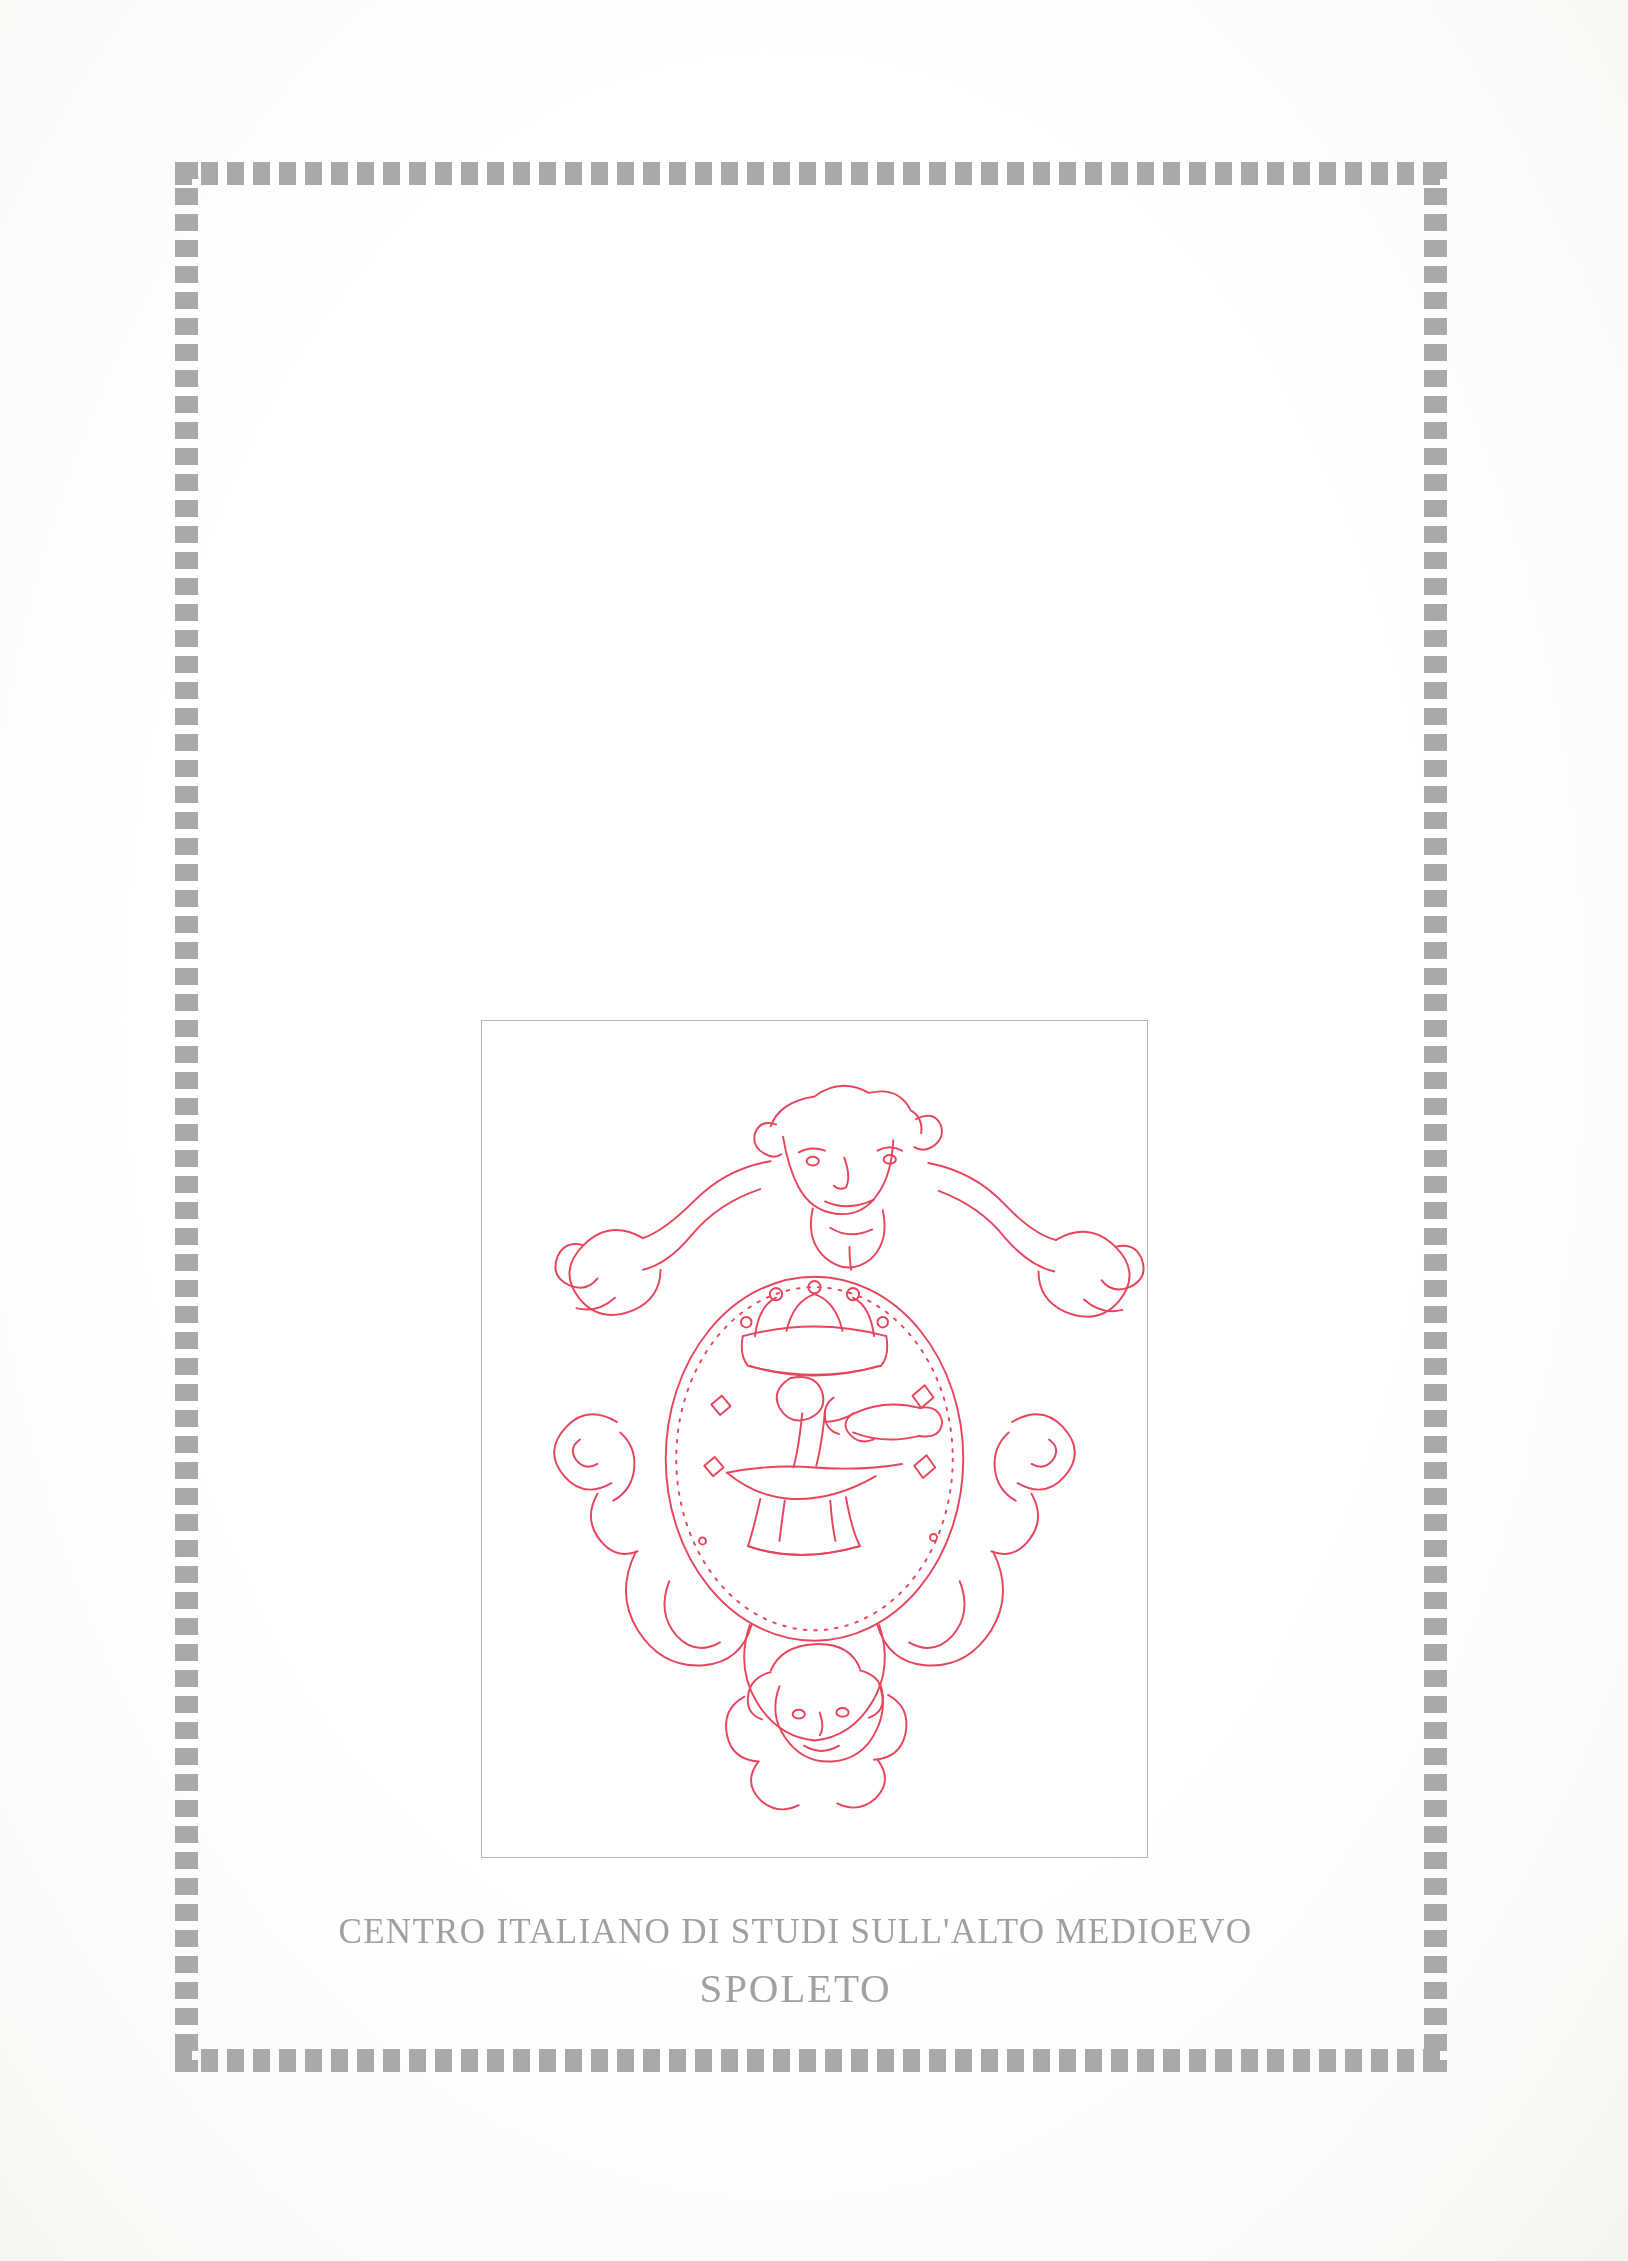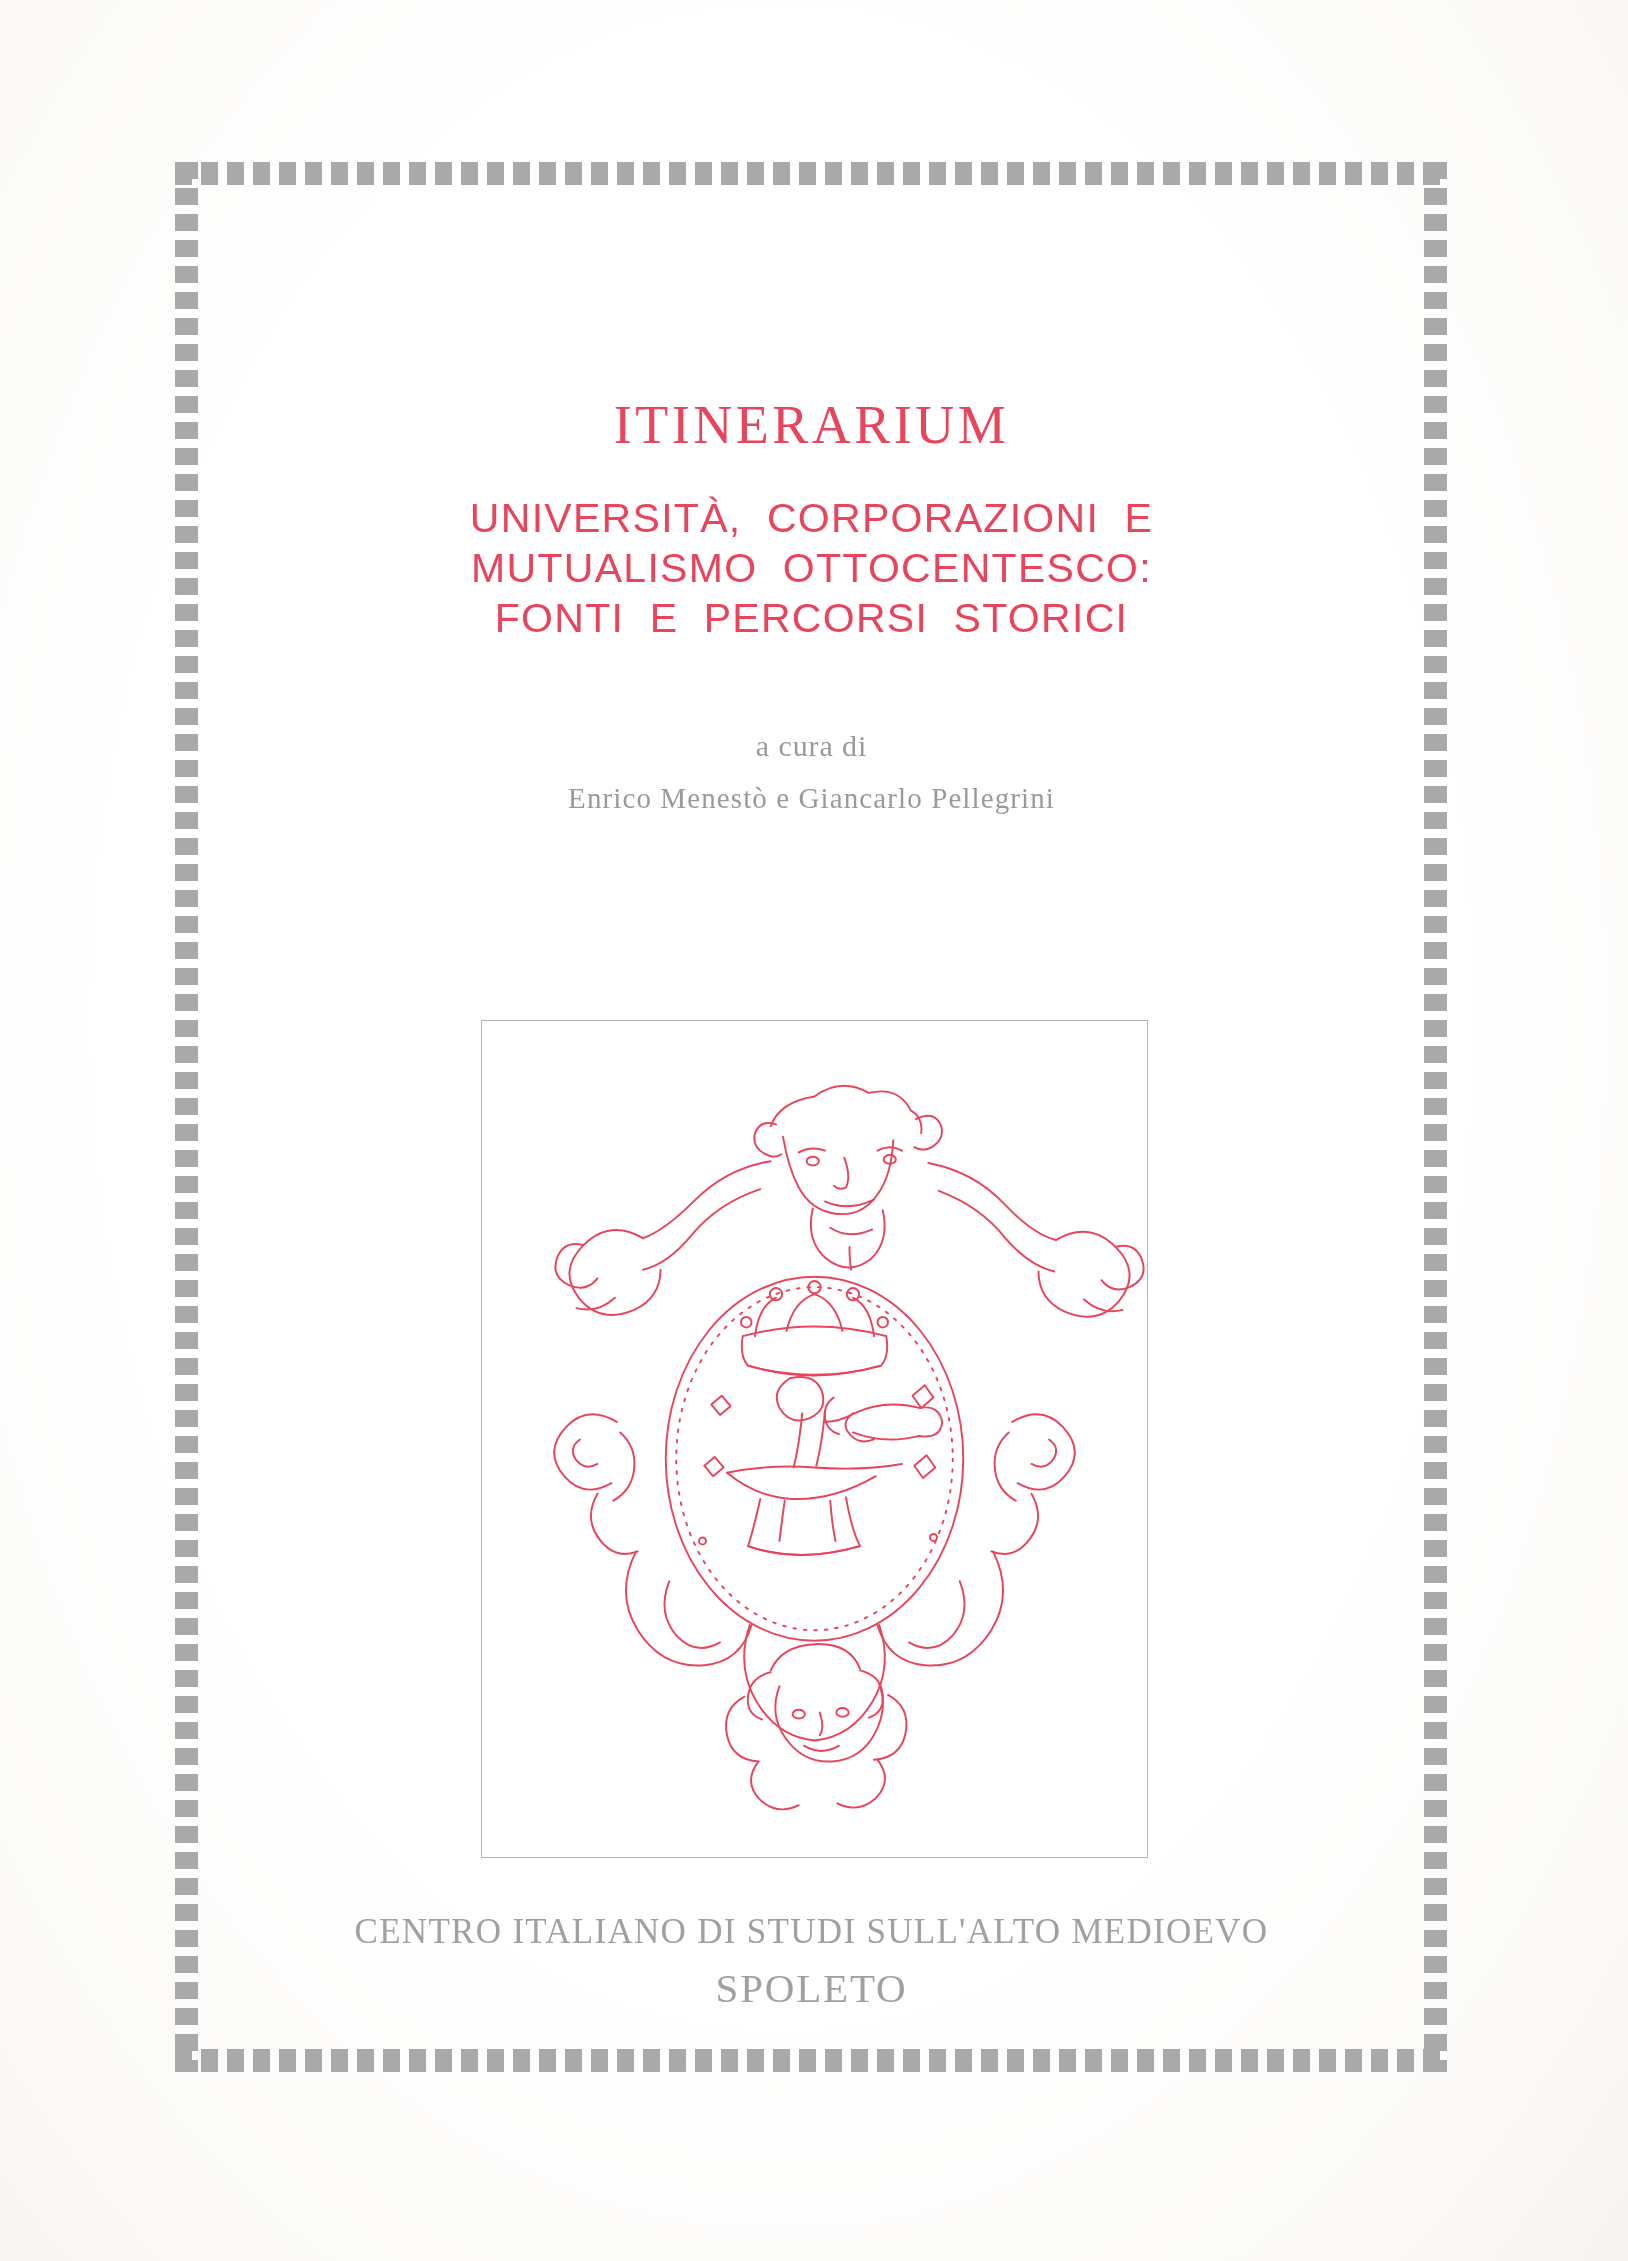--- a/index.html
+++ b/index.html
@@ -165,18 +165,6 @@
     <div class="frame-edge frame-right"></div>
   </div>
 
-  <div class="content">
-    <div class="main-title">ITINERARIUM</div>
-
-    <div class="subtitle">
-      <span class="subtitle-line">UNIVERSITÀ,  CORPORAZIONI  E</span>
-      <span class="subtitle-line">MUTUALISMO  OTTOCENTESCO:</span>
-      <span class="subtitle-line">FONTI  E  PERCORSI  STORICI</span>
-    </div>
-
-    <div class="edited-by">a cura di</div>
-    <div class="editors">Enrico Menestò  e  Giancarlo Pellegrini</div>
-  </div>
 
   <div class="emblem-box">
     <svg viewBox="0 0 760 955" xmlns="http://www.w3.org/2000/svg" fill="none" stroke="#e8445c" stroke-width="2.2" stroke-linecap="round" stroke-linejoin="round">

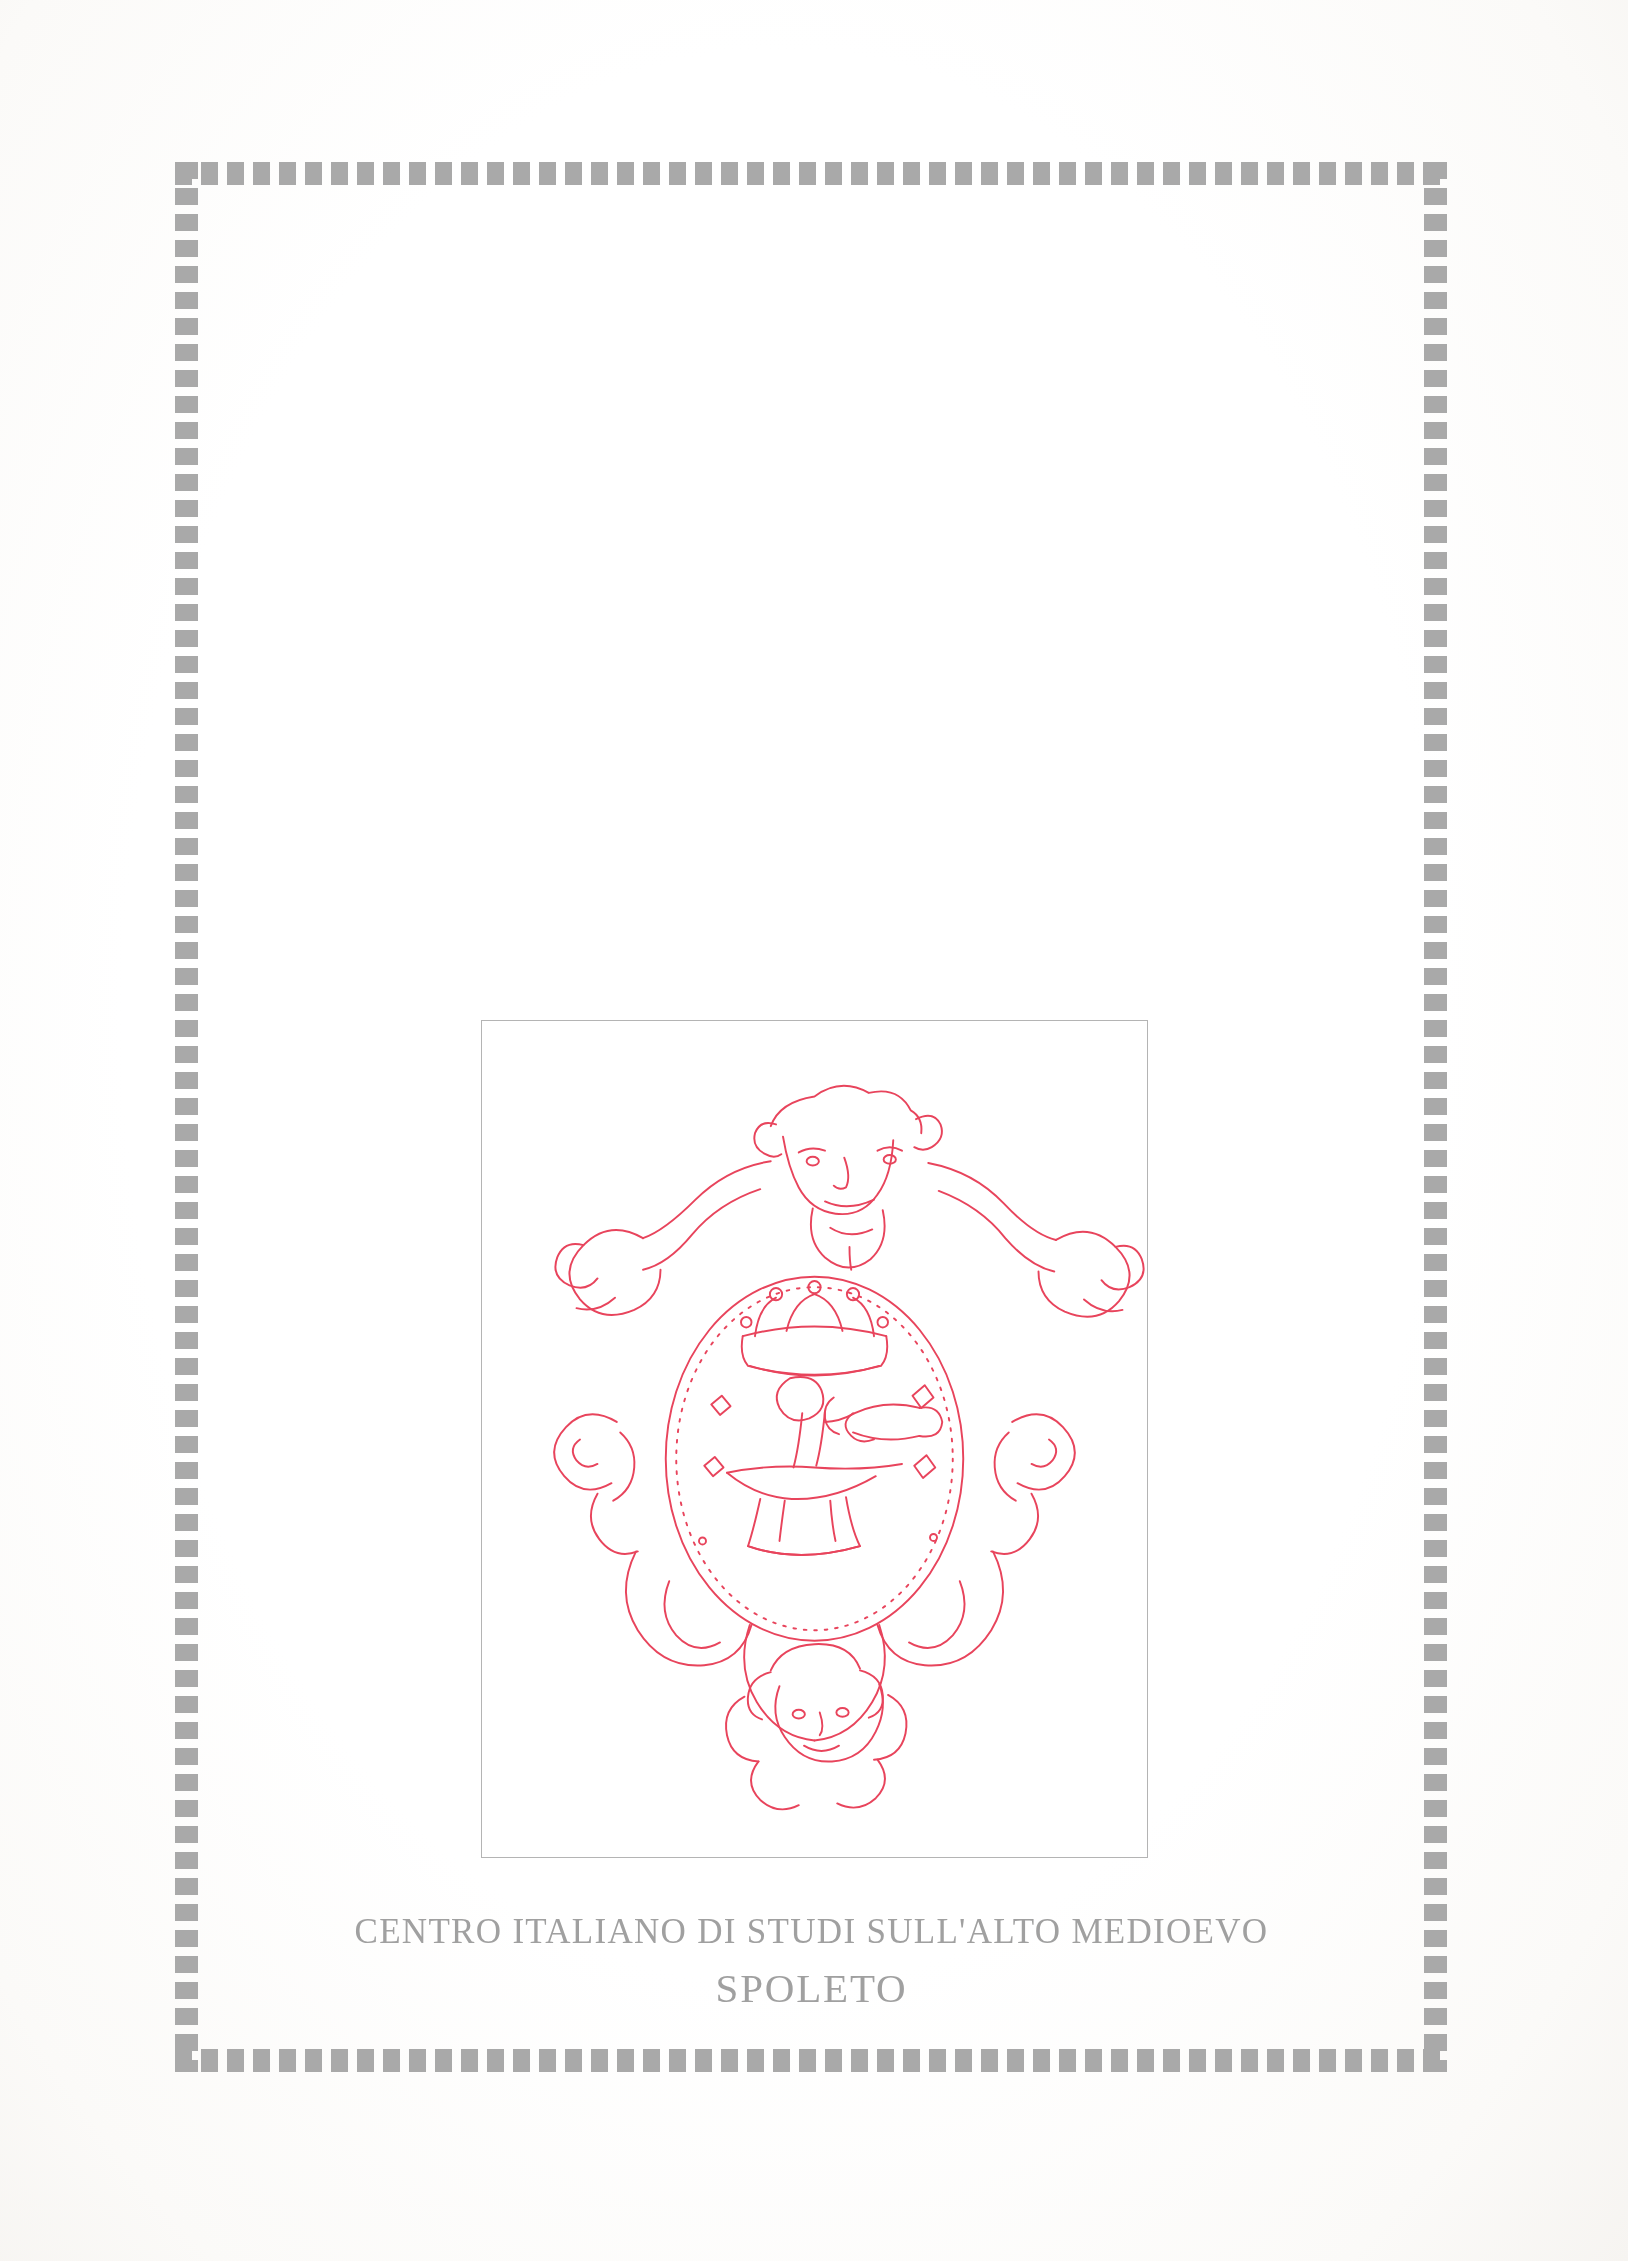--- a/index.html
+++ b/index.html
@@ -135,7 +135,7 @@
   
   .publisher {
     position: absolute;
-    left: 202px;
+    left: 186px;
     top: 1912px;
     width: 1219px;
     text-align: center;

